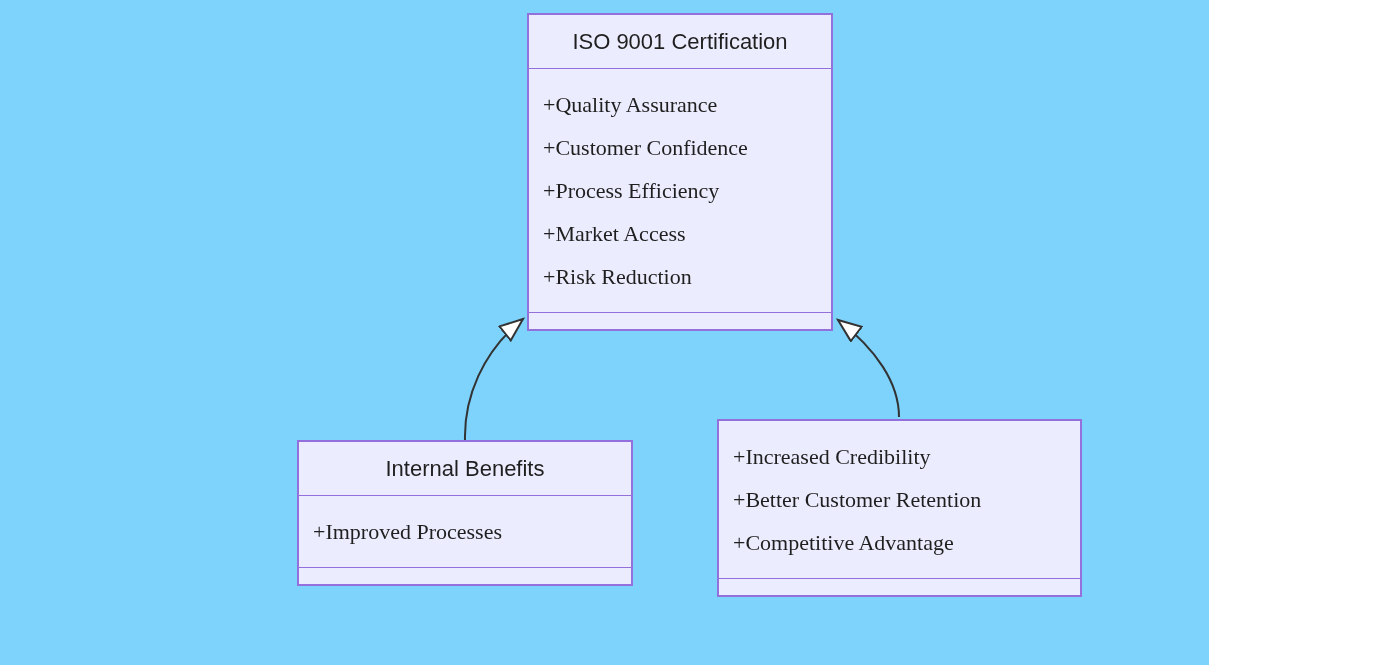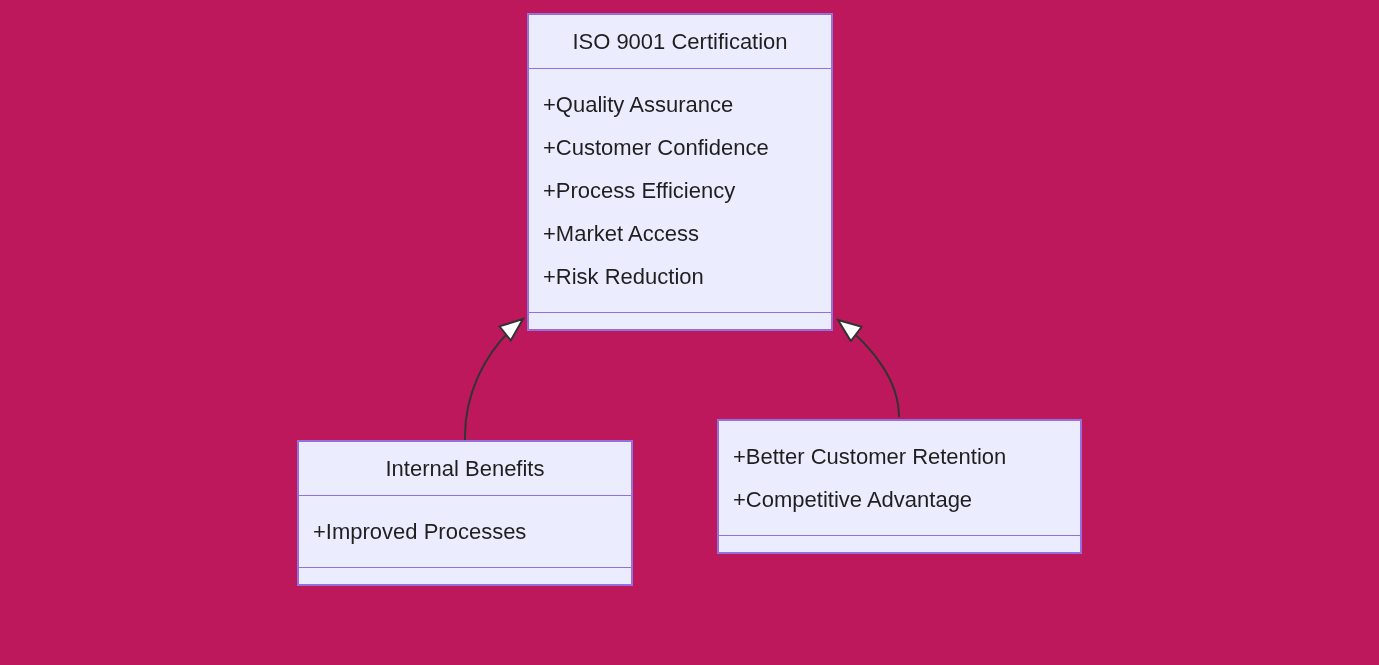--- a/index.html
+++ b/index.html
@@ -10,9 +10,9 @@
   }
   .canvas {
     position: relative;
-    width: 1379px;
+    width: 1209px;
     height: 665px;
-    background: #be185d;
+    background: #7dd3fc;
     overflow: hidden;
   }
   .arrow-layer {

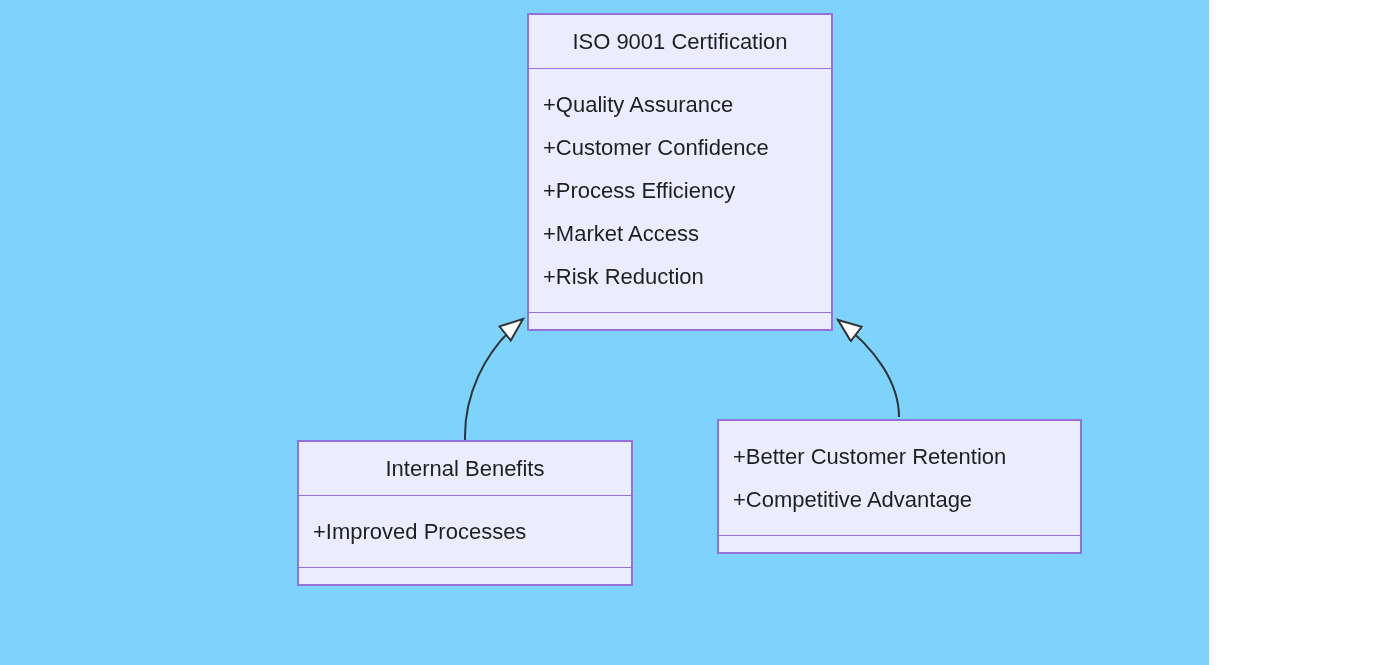--- a/index.html
+++ b/index.html
@@ -40,6 +40,7 @@
   .class-attrs {
     padding: 14px 0 14px 14px;
     border-bottom: 1px solid #9370DB;
+    font-family: Liberation Serif, serif;
   }
   .class-attr {
     height: 43px;

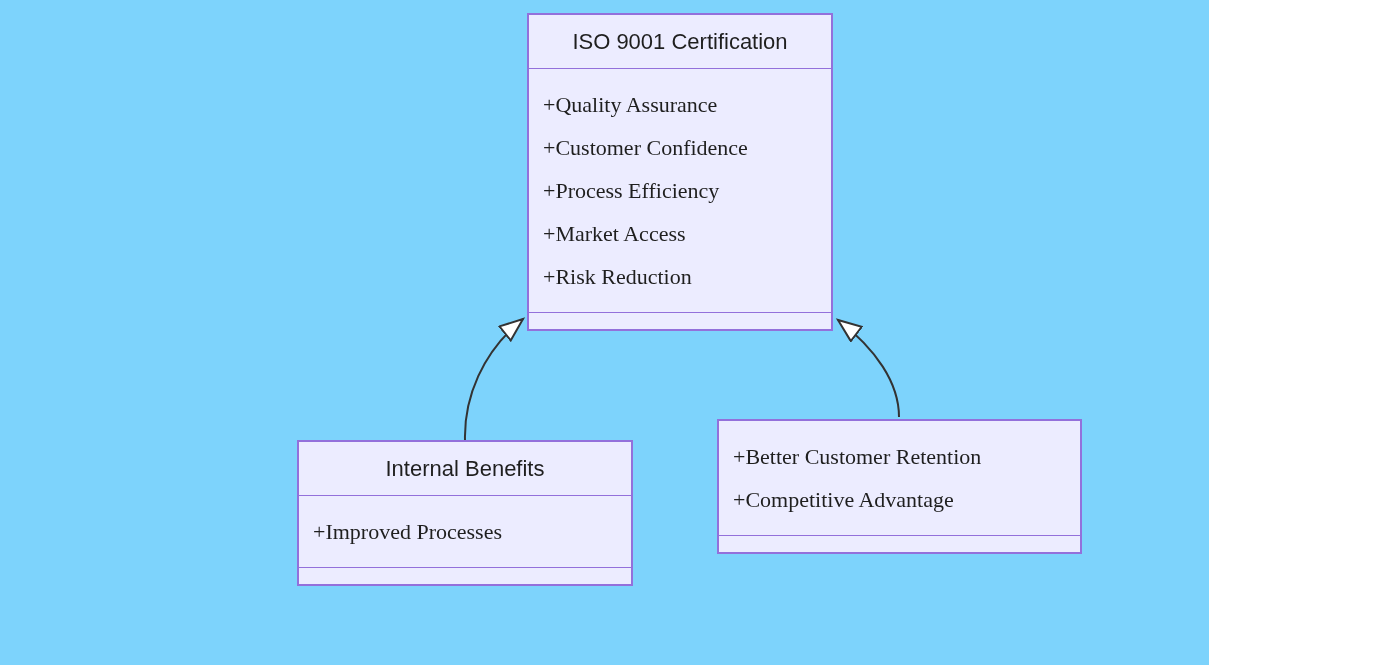--- a/index.html
+++ b/index.html
@@ -93,6 +93,7 @@
 
   <div class="class-box" id="box-ext">
     <div class="class-attrs">
+      <div class="class-attr">+Increased Credibility</div>
       <div class="class-attr">+Better Customer Retention</div>
       <div class="class-attr">+Competitive Advantage</div>
     </div>

